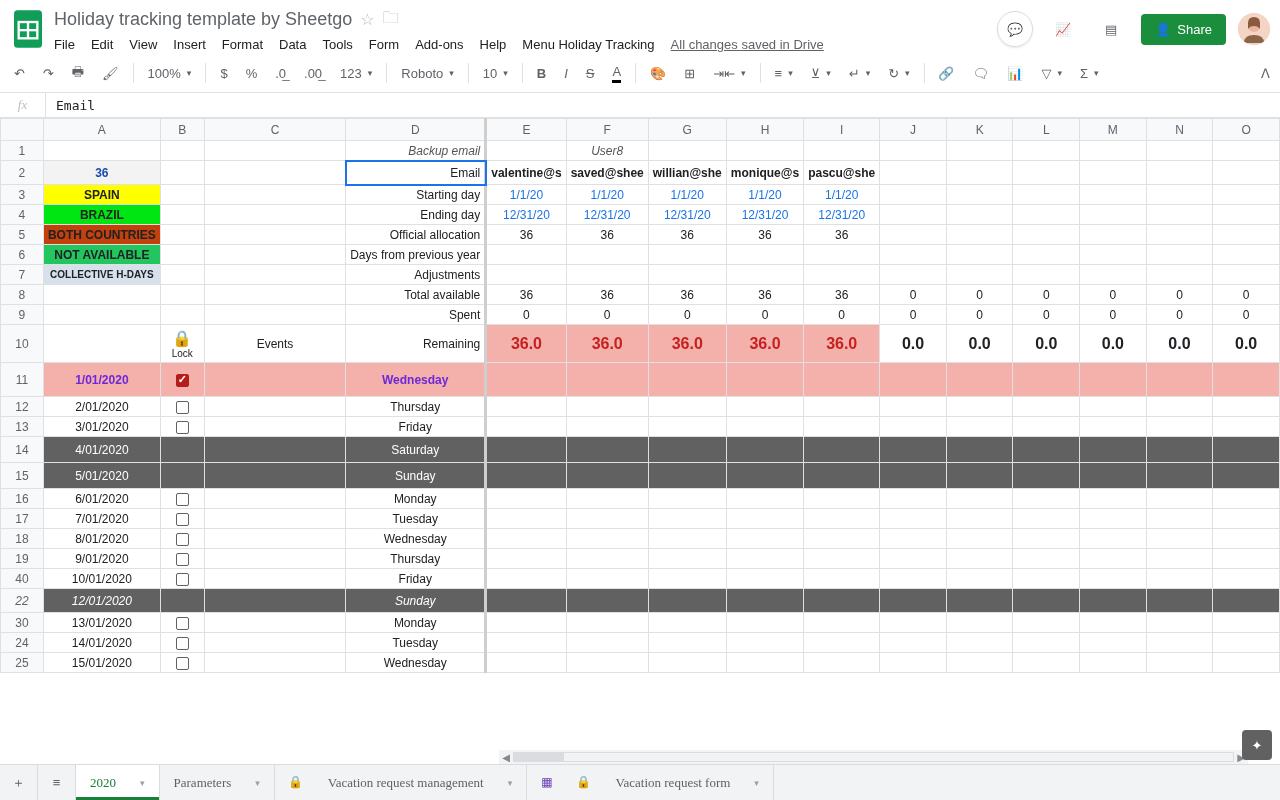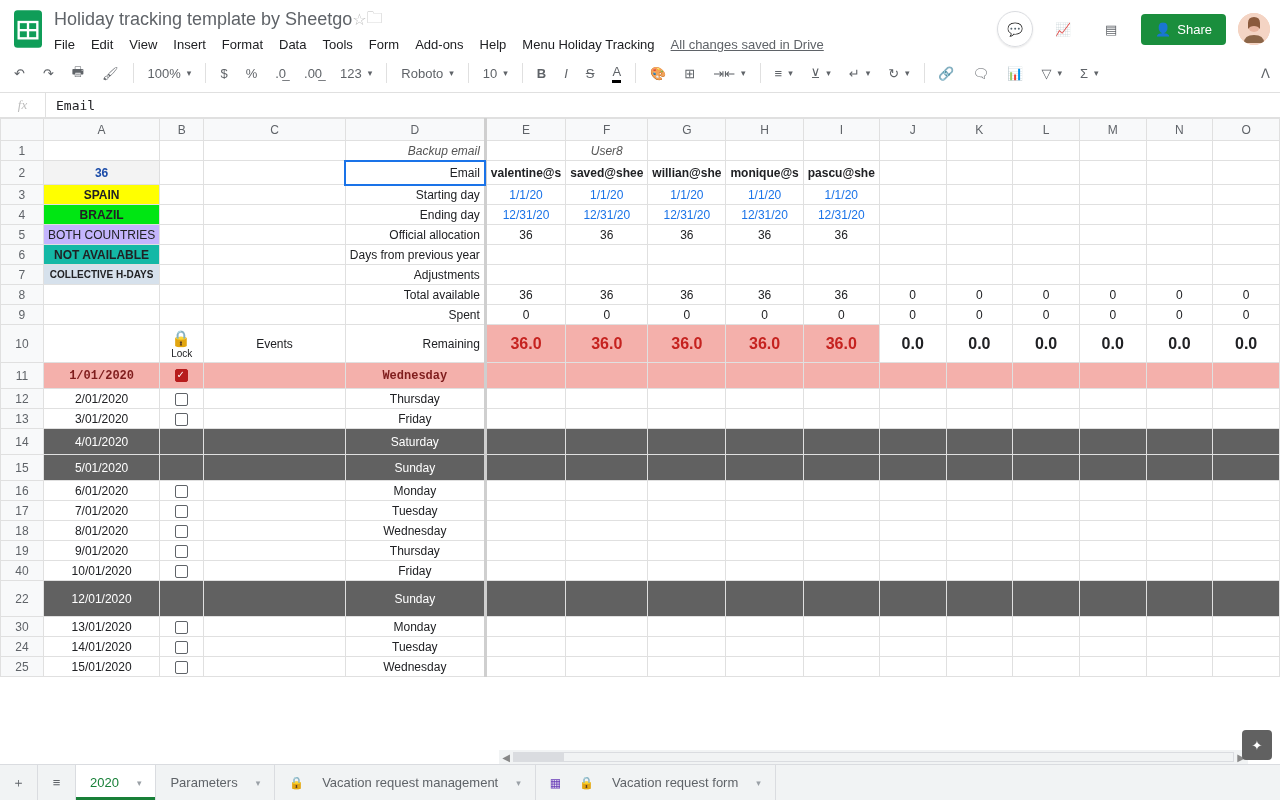--- a/index.html
+++ b/index.html
@@ -8,7 +8,7 @@
   .logo { width: 36px; height: 36px; display: flex; align-items: center; justify-content: center; }
   .logo svg { width: 28px; height: 38px; }
   .doc-block { flex: 1; }
-  .doc-title-row { display: flex; align-items: center; }
+  .doc-title-row { display: flex; align-items: center; gap: 8px; }
   .doc-title { font-size: 18px; color: #5f6368; }
   .star, .folder { color: #bbb; font-size: 16px; cursor: pointer; }
   .menus { display: flex; gap: 16px; padding-top: 4px; align-items: center; }

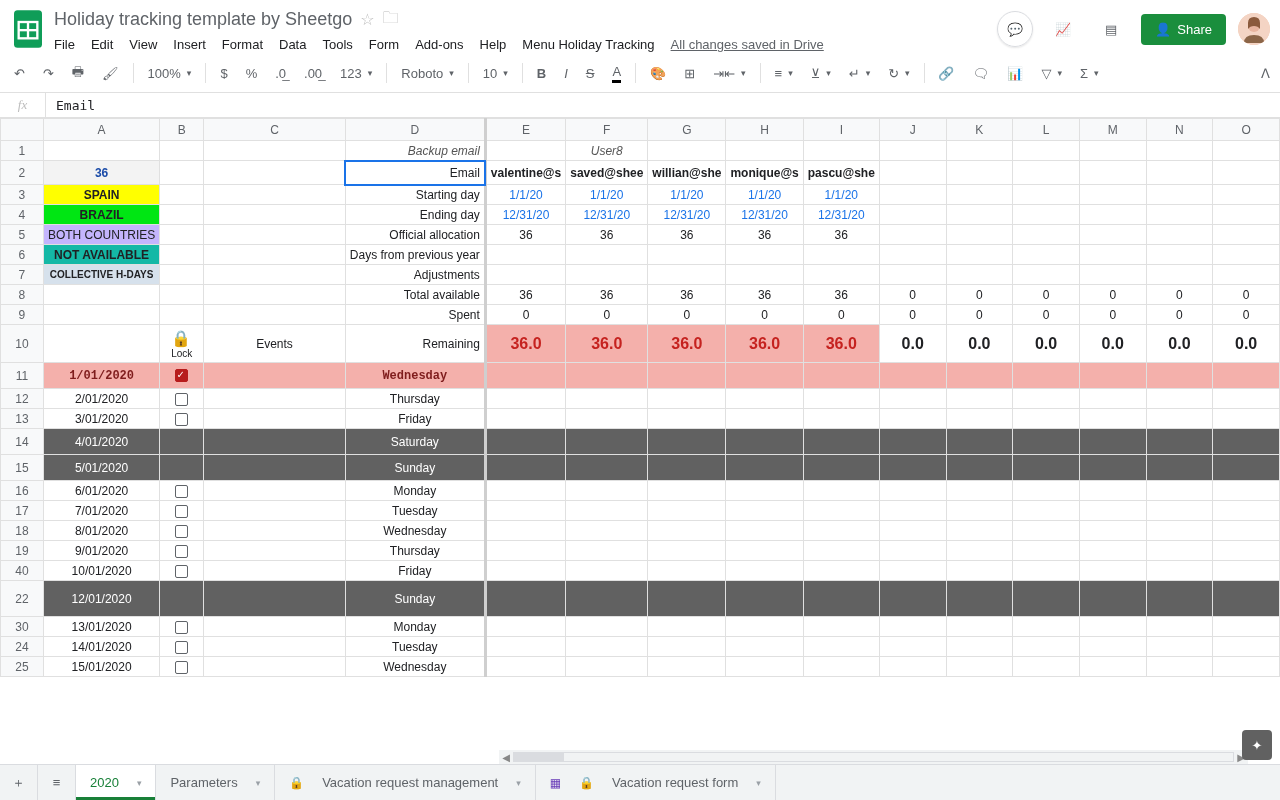--- a/index.html
+++ b/index.html
@@ -45,7 +45,7 @@
   .remain-zero { font-size: 16px; font-weight: 700; }
   .spain { background: #ffff00; font-weight: 700; }
   .brazil { background: #00e613; font-weight: 700; }
-  .both { background: #c4b5fd; font-weight: 400; }
+  .both { background: #c2410c; font-weight: 700; }
   .unav { background: #14b8a6; font-weight: 700; }
   .coll { background: #d6e1ec; font-weight: 700; font-size: 10px; }
   .sel-cell { outline: 2px solid #1a73e8; outline-offset: -1px; text-align: right; }

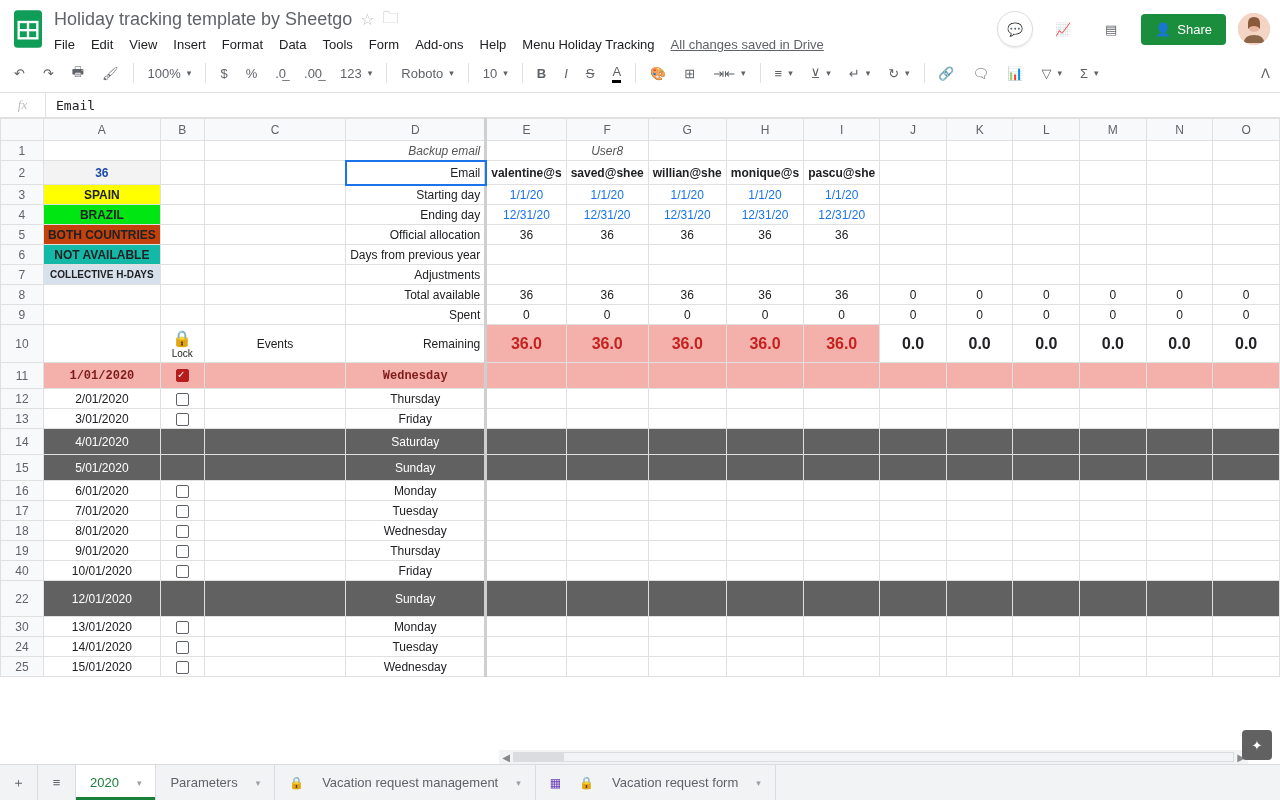--- a/index.html
+++ b/index.html
@@ -46,7 +46,7 @@
   .spain { background: #ffff00; font-weight: 700; }
   .brazil { background: #00e613; font-weight: 700; }
   .both { background: #c2410c; font-weight: 700; }
-  .unav { background: #14b8a6; font-weight: 700; }
+  .unav { background: #22c55e; font-weight: 700; }
   .coll { background: #d6e1ec; font-weight: 700; font-size: 10px; }
   .sel-cell { outline: 2px solid #1a73e8; outline-offset: -1px; text-align: right; }
   .cbx { display:inline-block; width:13px;height:13px;border:1.5px solid #5f6368;border-radius:2px;vertical-align:middle;}

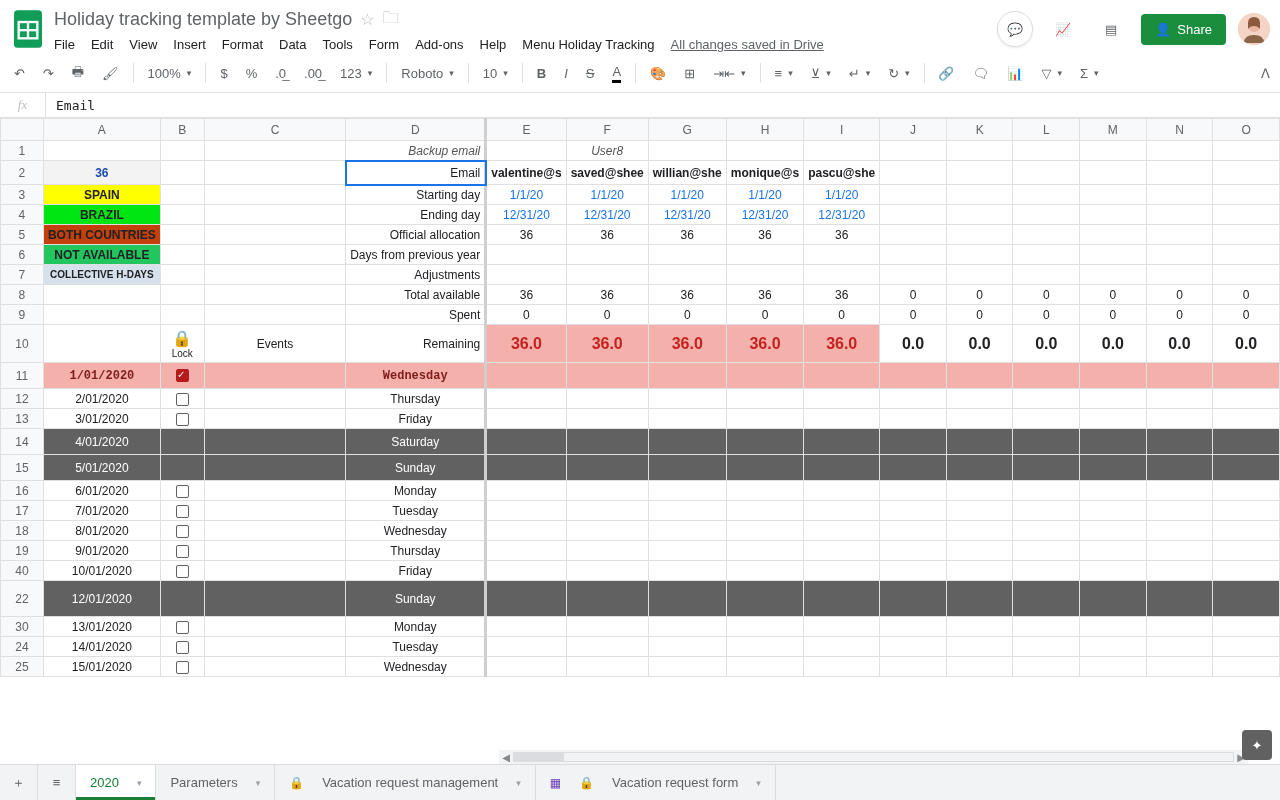--- a/index.html
+++ b/index.html
@@ -406,7 +406,7 @@
 
   </tbody>
       <tbody id="date-rows">
-        <tr style="height: 26px;">
+        <tr style="height: 34px;">
           <td class="rowhdr">11</td>
           <td class="al-c holiday">1/01/2020</td>
           <td class="al-c holiday"><span class="cbx checked"></span></td>

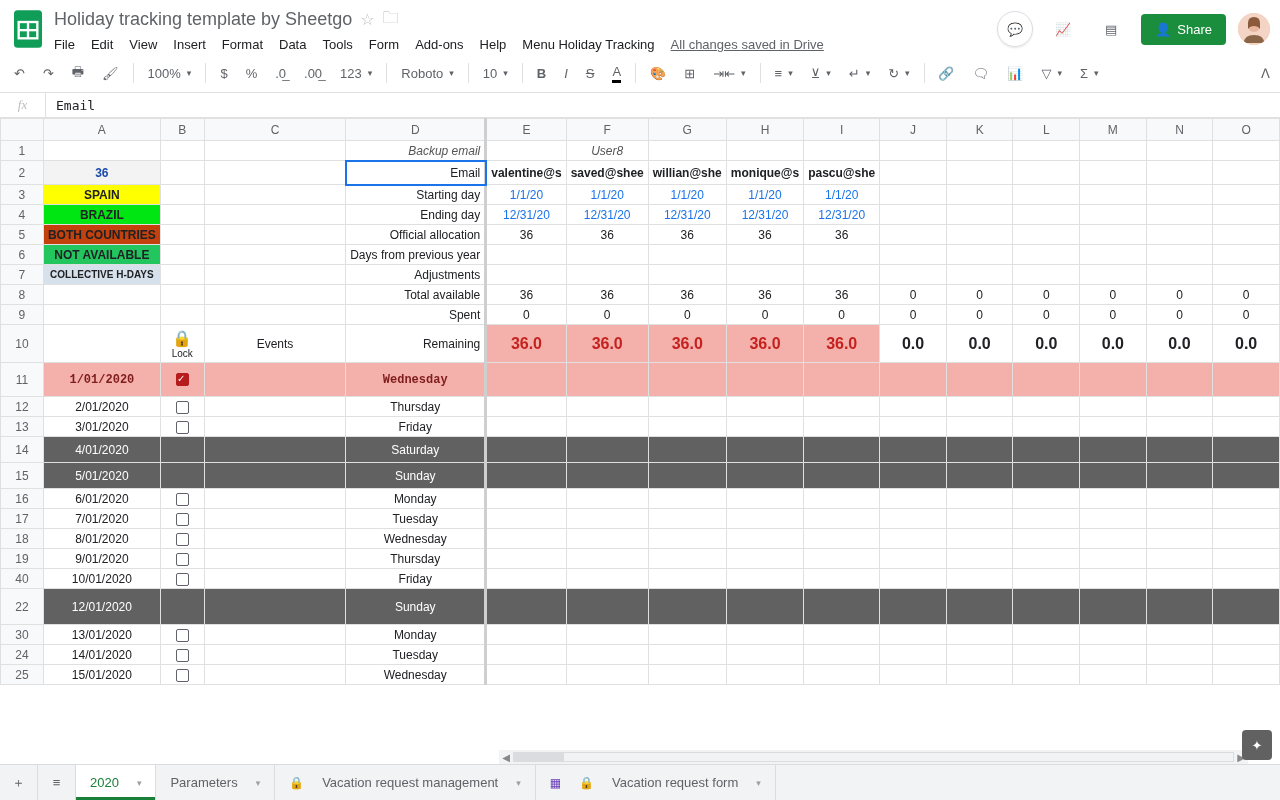--- a/index.html
+++ b/index.html
@@ -40,7 +40,7 @@
   .blue { color: #1a73e8; }
   .it { font-style: italic; color: #555; }
   .weekend { background: #616161; color: #fff; }
-  .holiday { background: #f4b0ab; color: #7f1d1d; font-weight: 700; font-family: Liberation Mono, monospace; }
+  .holiday { background: #f4b0ab; color: #6d28d9; font-weight: 700; }
   .remain-val { background: #f4b0ab; color: #c5221f; font-size: 16px; font-weight: 700; }
   .remain-zero { font-size: 16px; font-weight: 700; }
   .spain { background: #ffff00; font-weight: 700; }

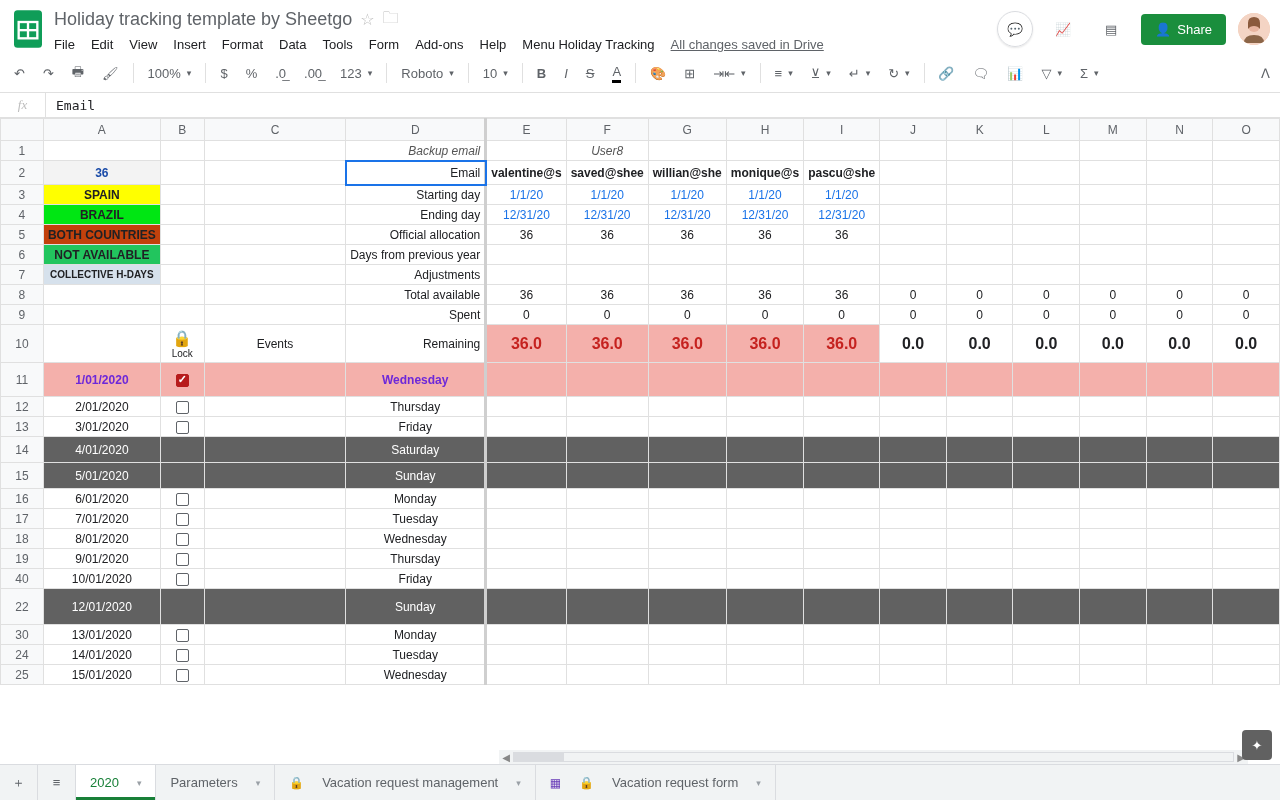--- a/index.html
+++ b/index.html
@@ -586,7 +586,7 @@
           <td class=""></td>
           <td class=""></td>
         </tr>
-        <tr style="height: 36px;">
+        <tr style="height: 24px; font-style: italic;">
           <td class="rowhdr">22</td>
           <td class="al-c weekend">12/01/2020</td>
           <td class="weekend"></td>

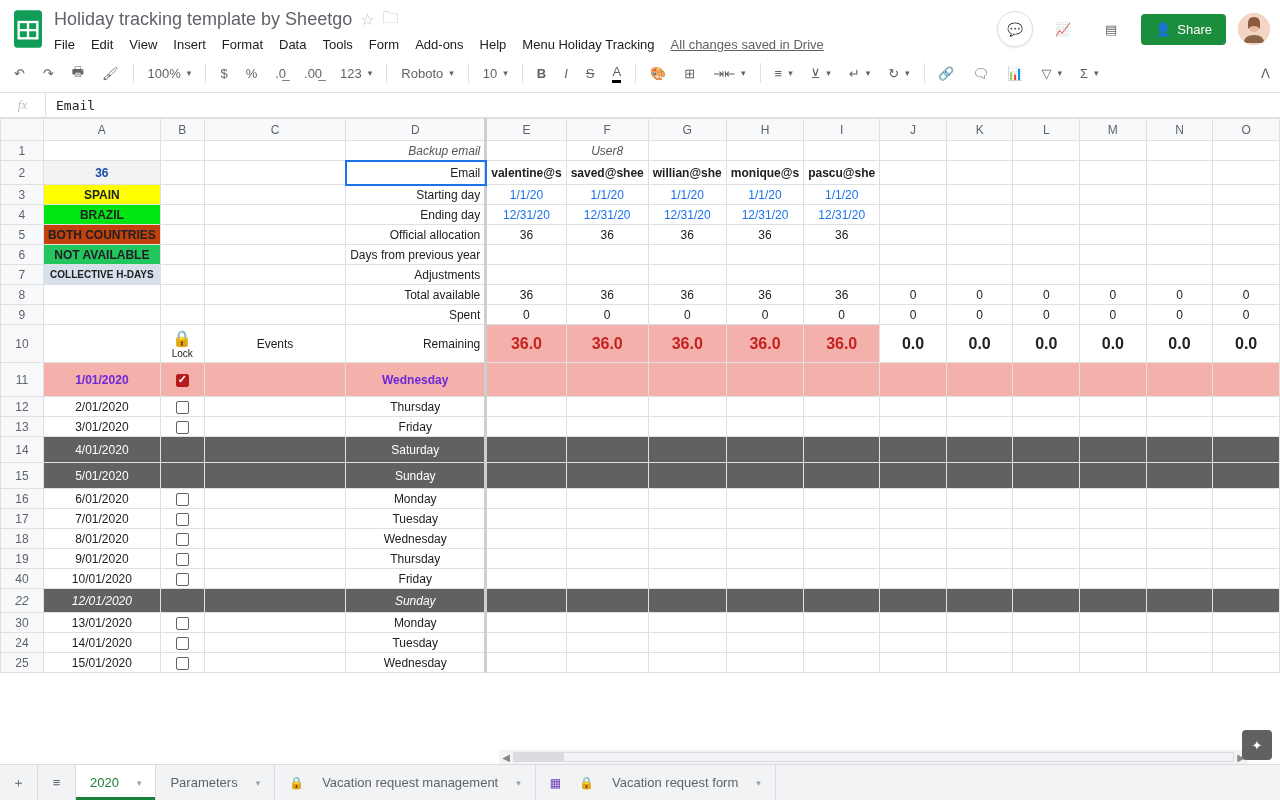--- a/index.html
+++ b/index.html
@@ -56,7 +56,7 @@
   .freeze-v { border-right: 3px solid #cfcfcf !important; }
   .tabbar { position: fixed; bottom: 0; left: 0; right: 0; height: 36px; background: #f1f3f4; border-top: 1px solid #dadce0; display: flex; align-items: stretch; }
   .tabplus, .taball { width: 38px; display:flex;align-items:center;justify-content:center;color:#5f6368;cursor:pointer;border-right:1px solid #dadce0;}
-  .sheet-tab { padding: 0 14px; display:flex;align-items:center;gap:18px;color:#5f6368;cursor:pointer;border-right:1px solid #dadce0;position:relative;background:#f1f3f4;}
+  .sheet-tab { padding: 0 14px; display:flex;align-items:center;gap:24px;color:#5f6368;cursor:pointer;border-right:1px solid #dadce0;position:relative;background:#f1f3f4;font-family:Liberation Serif, serif;}
   .sheet-tab.active { background:#fff;color:#188038;font-weight:500;}
   .sheet-tab.active::after{content:"";position:absolute;left:0;right:0;bottom:0;height:3px;background:#188038;}
   .tab-dd { font-size:9px;color:#9aa0a6; }

